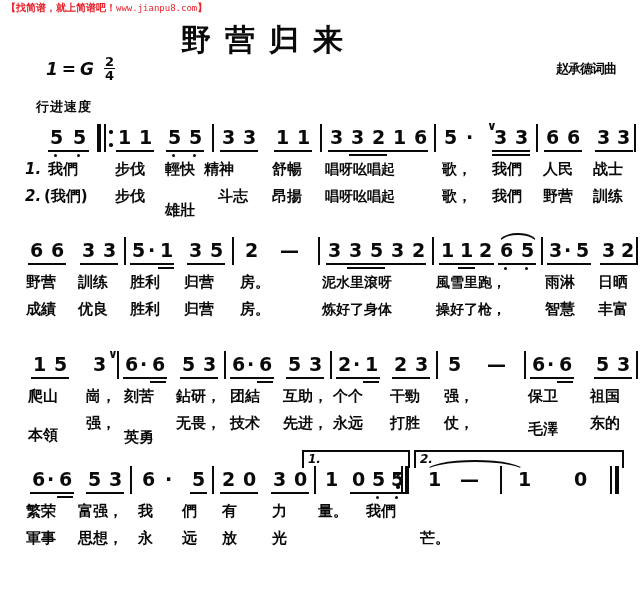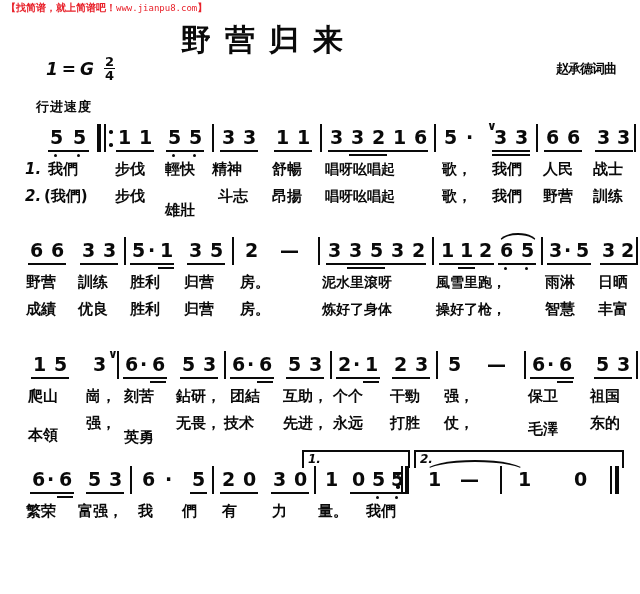--- a/index.html
+++ b/index.html
@@ -287,7 +287,7 @@
     <span class="a lyr" style="left:48px; top:2px;">我們</span>
     <span class="a lyr" style="left:115px; top:2px;">步伐</span>
     <span class="a lyr" style="left:165px; top:2px;">輕快</span>
-    <span class="a lyr" style="left:212px; top:2px;">精神</span>
+    <span class="a lyr" style="left:204px; top:2px;">精神</span>
     <span class="a lyr" style="left:272px; top:2px;">舒暢</span>
     <span class="a lyr" style="left:325px; top:2px; font-size:14px;">唱呀吆唱起</span>
     <span class="a lyr" style="left:442px; top:2px;">歌，</span>

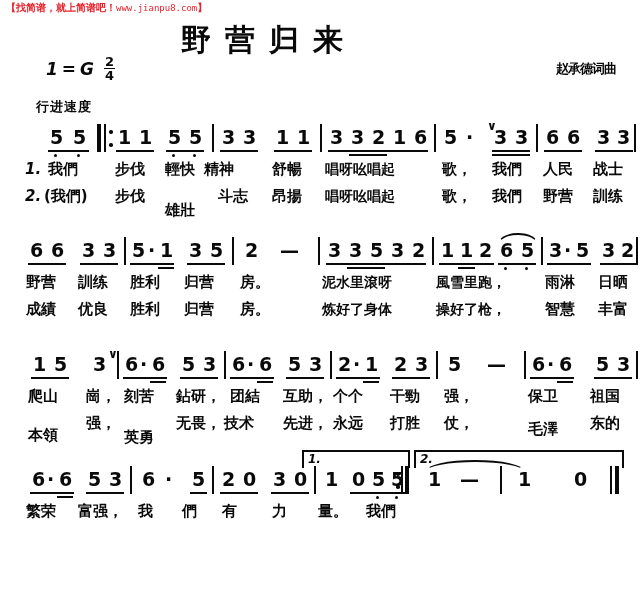--- a/index.html
+++ b/index.html
@@ -477,7 +477,7 @@
     <span class="a lyr" style="left:86px; top:2px;">强，</span>
     <span class="a lyr" style="left:124px; top:16px;">英勇</span>
     <span class="a lyr" style="left:176px; top:2px;">无畏，</span>
-    <span class="a lyr" style="left:224px; top:2px;">技术</span>
+    <span class="a lyr" style="left:230px; top:2px;">技术</span>
     <span class="a lyr" style="left:283px; top:2px;">先进，</span>
     <span class="a lyr" style="left:333px; top:2px;">永远</span>
     <span class="a lyr" style="left:390px; top:2px;">打胜</span>

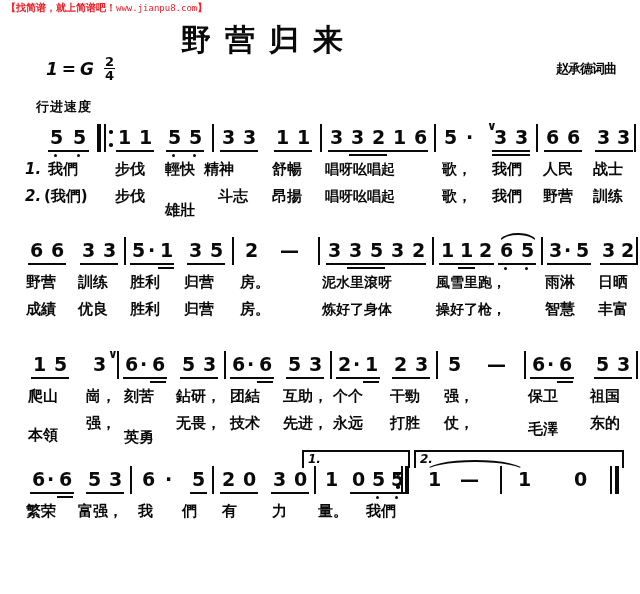--- a/index.html
+++ b/index.html
@@ -558,6 +558,15 @@
     <span class="a lyr" style="left:366px; top:2px;">我們</span>
   </div>
 
+  <div class="lyricrow">
+    <span class="a lyr" style="left:26px; top:2px;">軍事</span>
+    <span class="a lyr" style="left:78px; top:2px;">思想，</span>
+    <span class="a lyr" style="left:138px; top:2px;">永</span>
+    <span class="a lyr" style="left:182px; top:2px;">远</span>
+    <span class="a lyr" style="left:222px; top:2px;">放</span>
+    <span class="a lyr" style="left:272px; top:2px;">光</span>
+    <span class="a lyr" style="left:420px; top:2px;">芒。</span>
+  </div>
 </div>
 
 </body></html>

